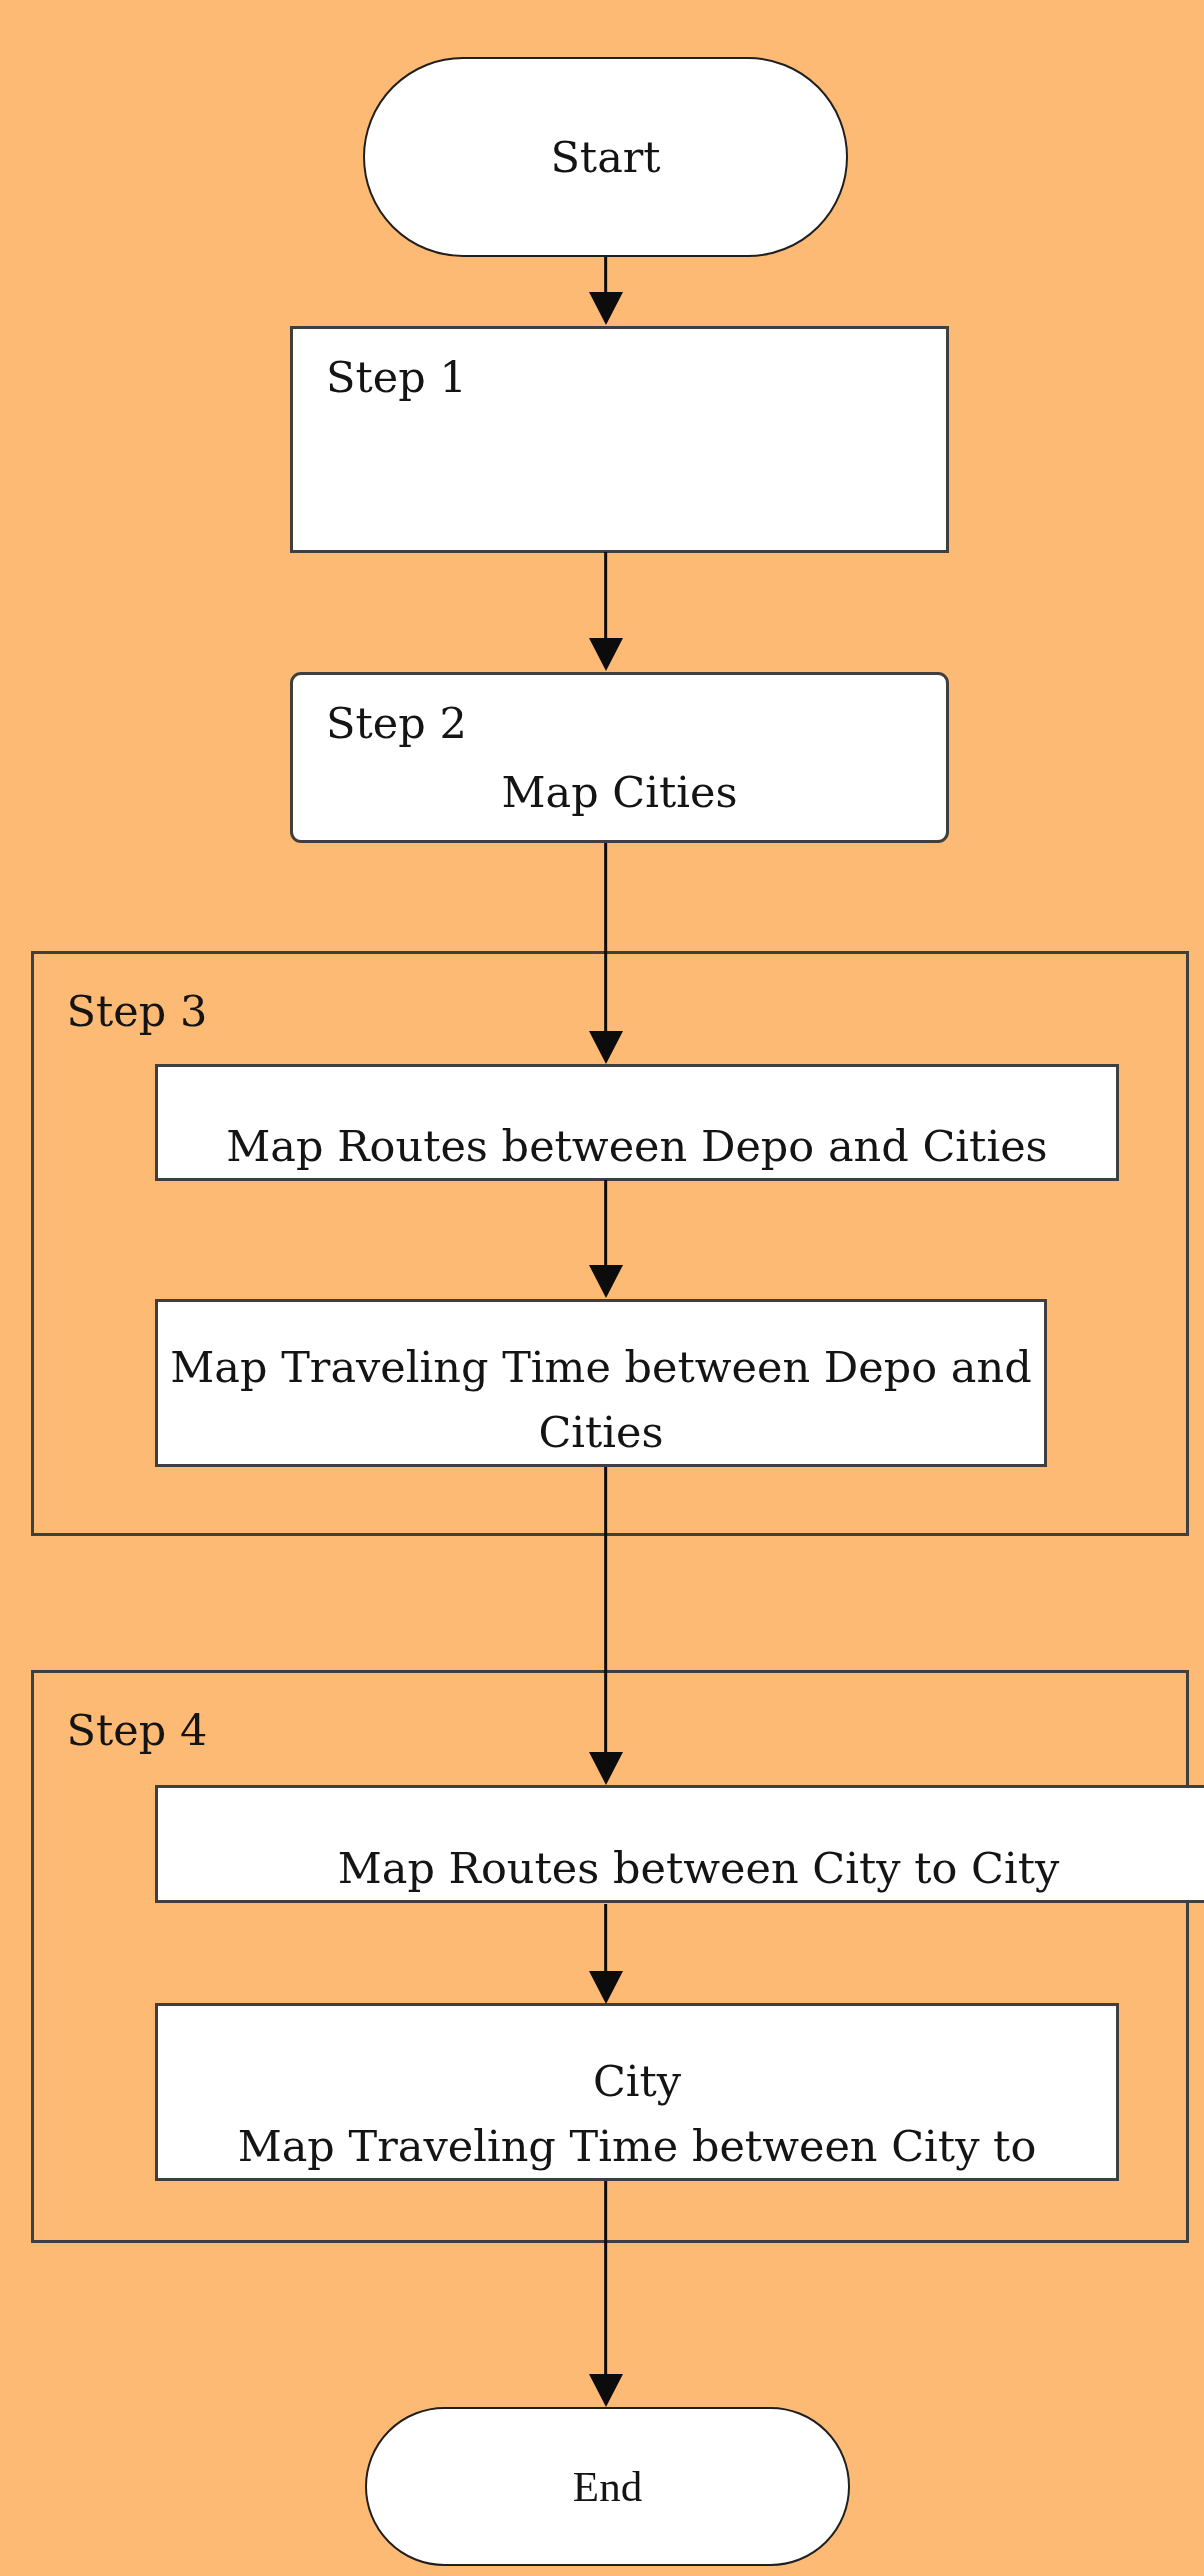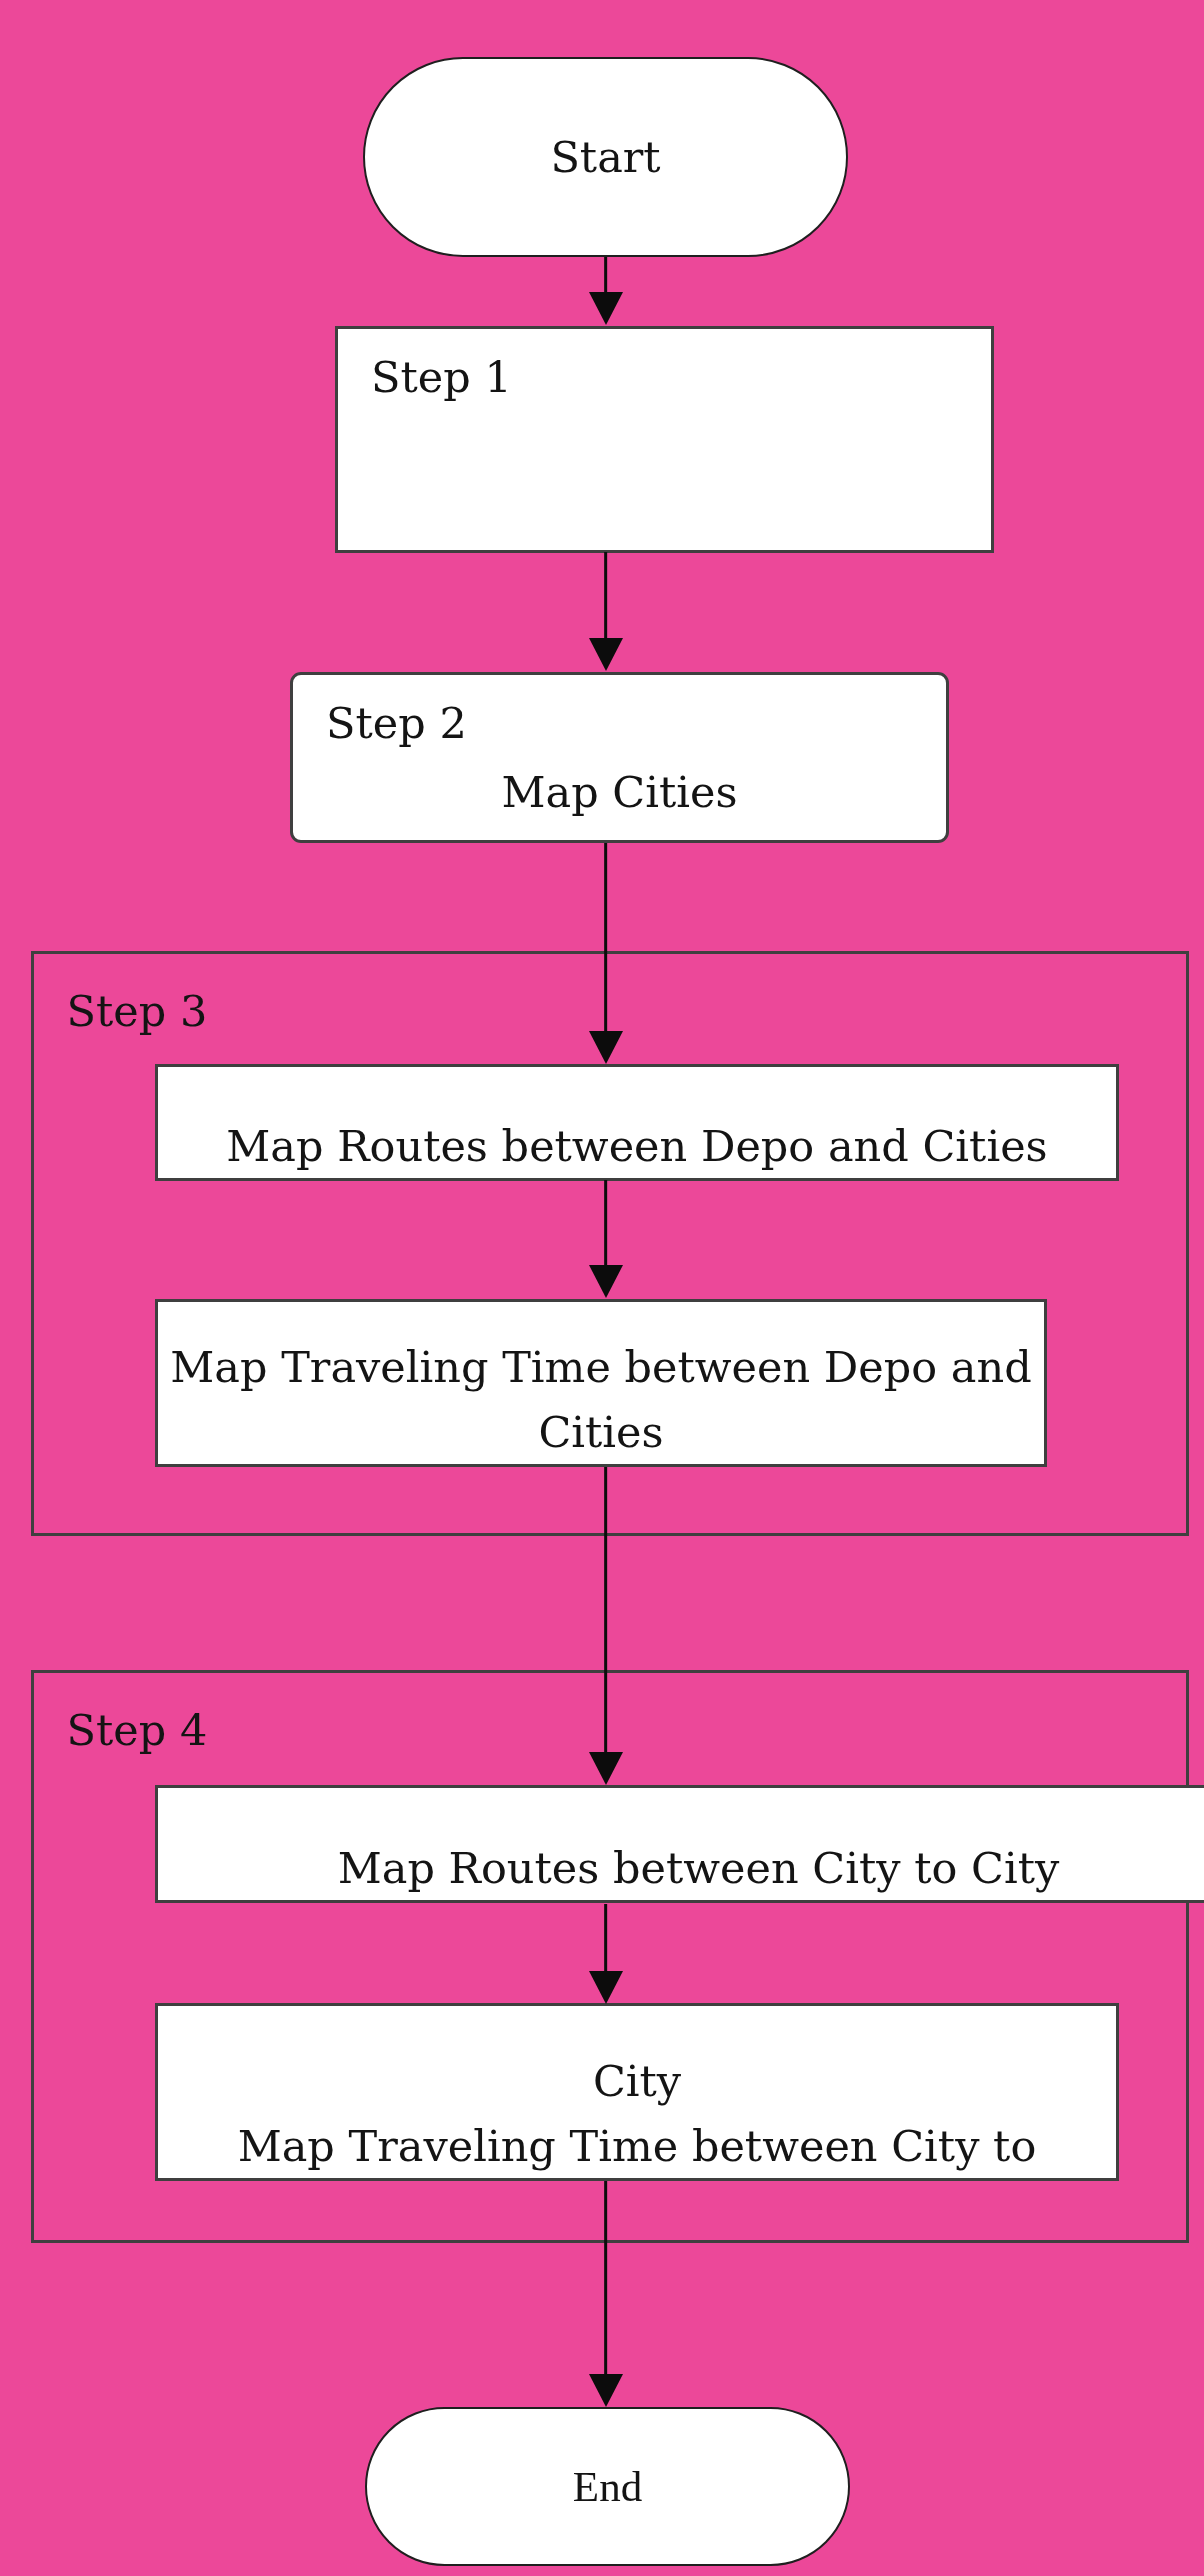--- a/index.html
+++ b/index.html
@@ -11,7 +11,7 @@
     position: relative;
     width: 1204px;
     height: 2576px;
-    background: #ec4899;
+    background: #fdba74;
     font-family: "DejaVu Serif", "Liberation Serif", serif;
     color: #141414;
     overflow: hidden;

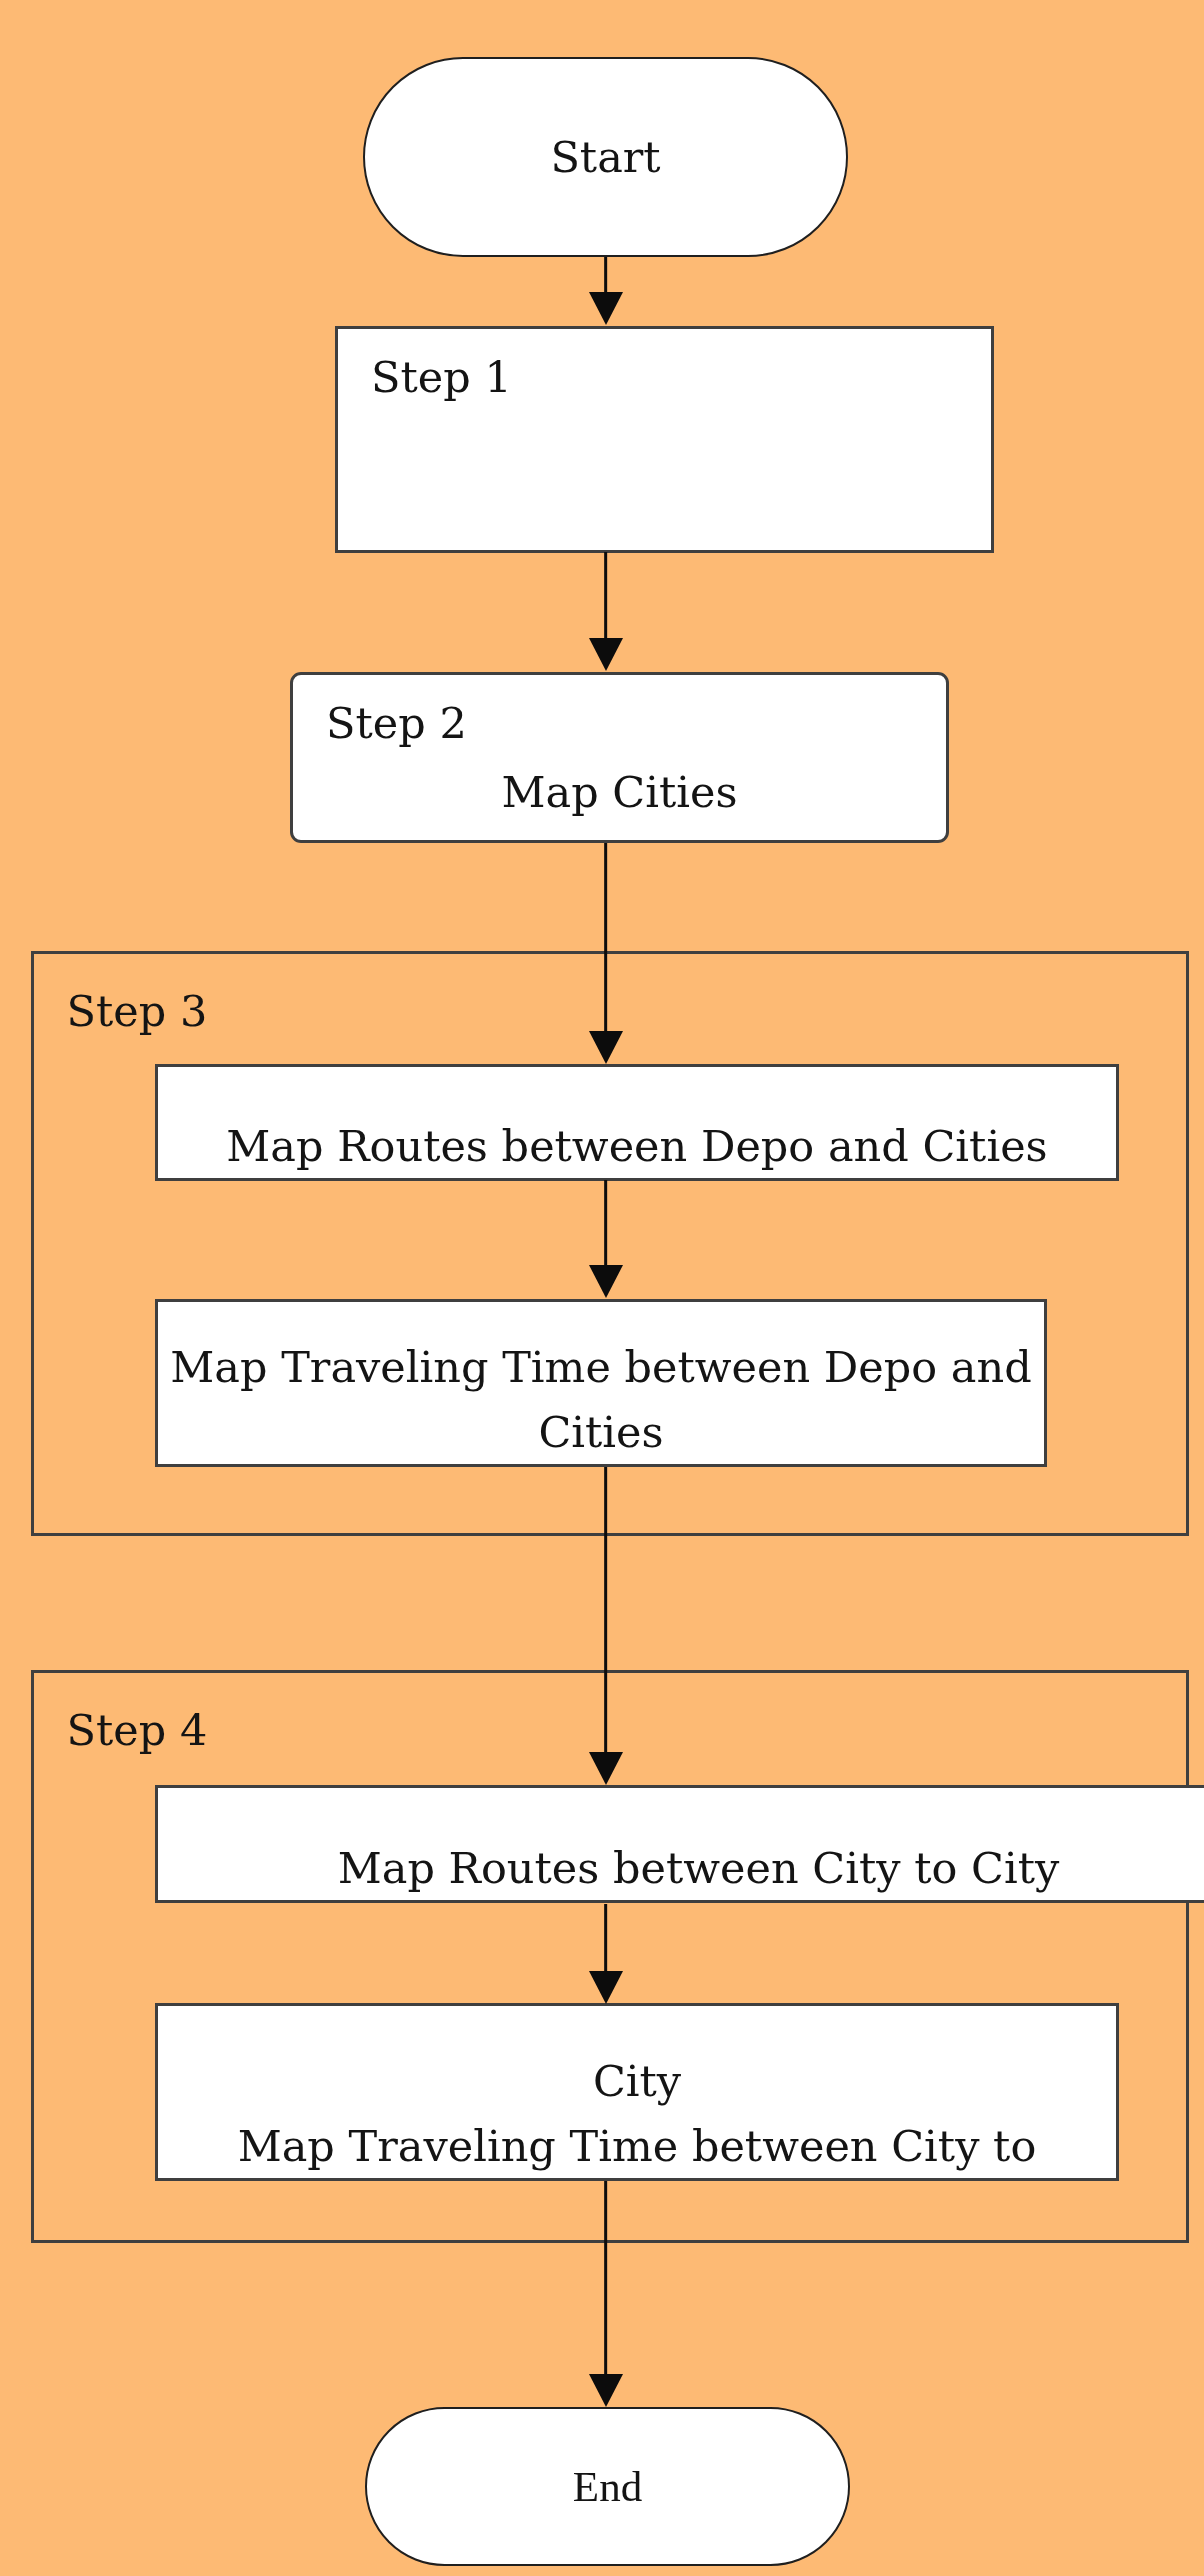--- a/index.html
+++ b/index.html
@@ -62,7 +62,7 @@
   }
   .center-text span { display: block; }
 
-  #n-step1 { left: 290px; top: 326px; width: 659px; height: 227px; margin-left: 45px; }
+  #n-step1 { left: 290px; top: 326px; width: 659px; height: 227px; }
   #n-step2 { left: 290px; top: 672px; width: 659px; height: 171px; border-radius: 11px; }
 
   

